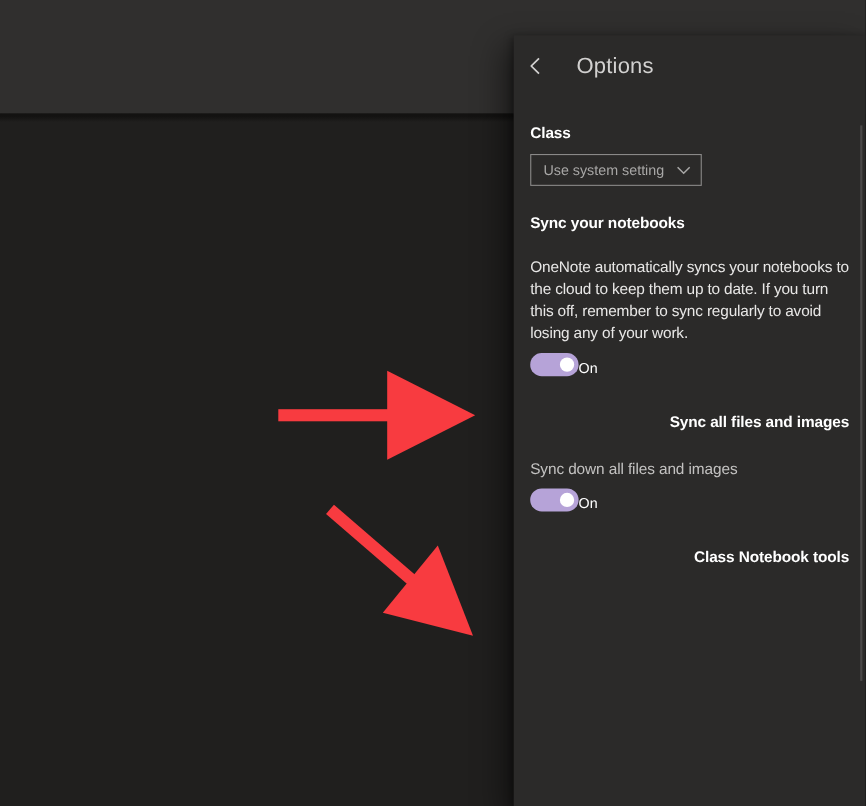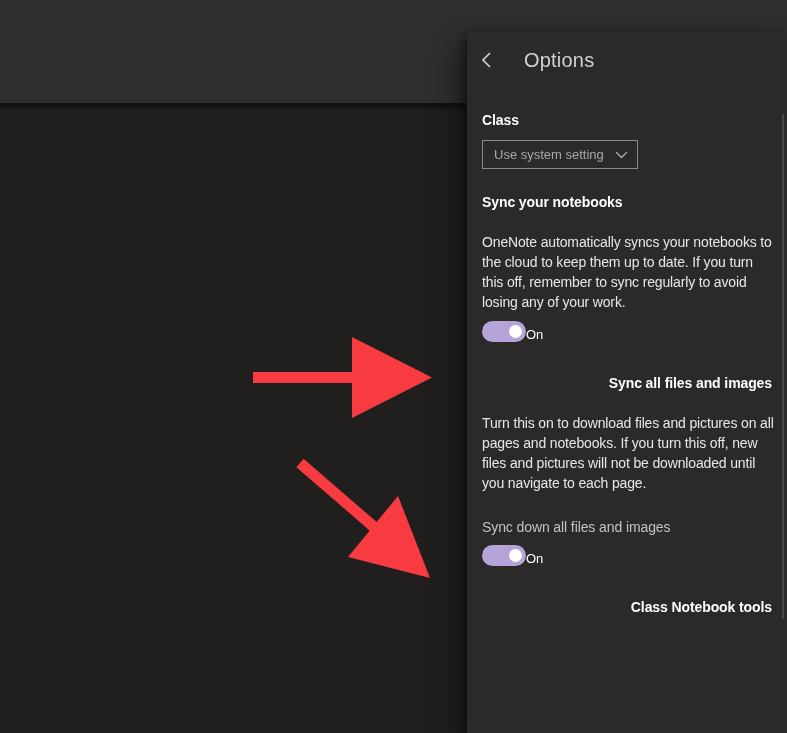--- a/index.html
+++ b/index.html
@@ -98,7 +98,6 @@
     </div>
 
     <div class="h h-sec2">Sync all files and images</div>
-    <div class="body">Turn this on to download files and pictures on all pages and notebooks. If you turn this off, new files and pictures will not be downloaded until you navigate to each page.</div>
 
     <div class="tlabel">Sync down all files and images</div>
     <div class="trow">

